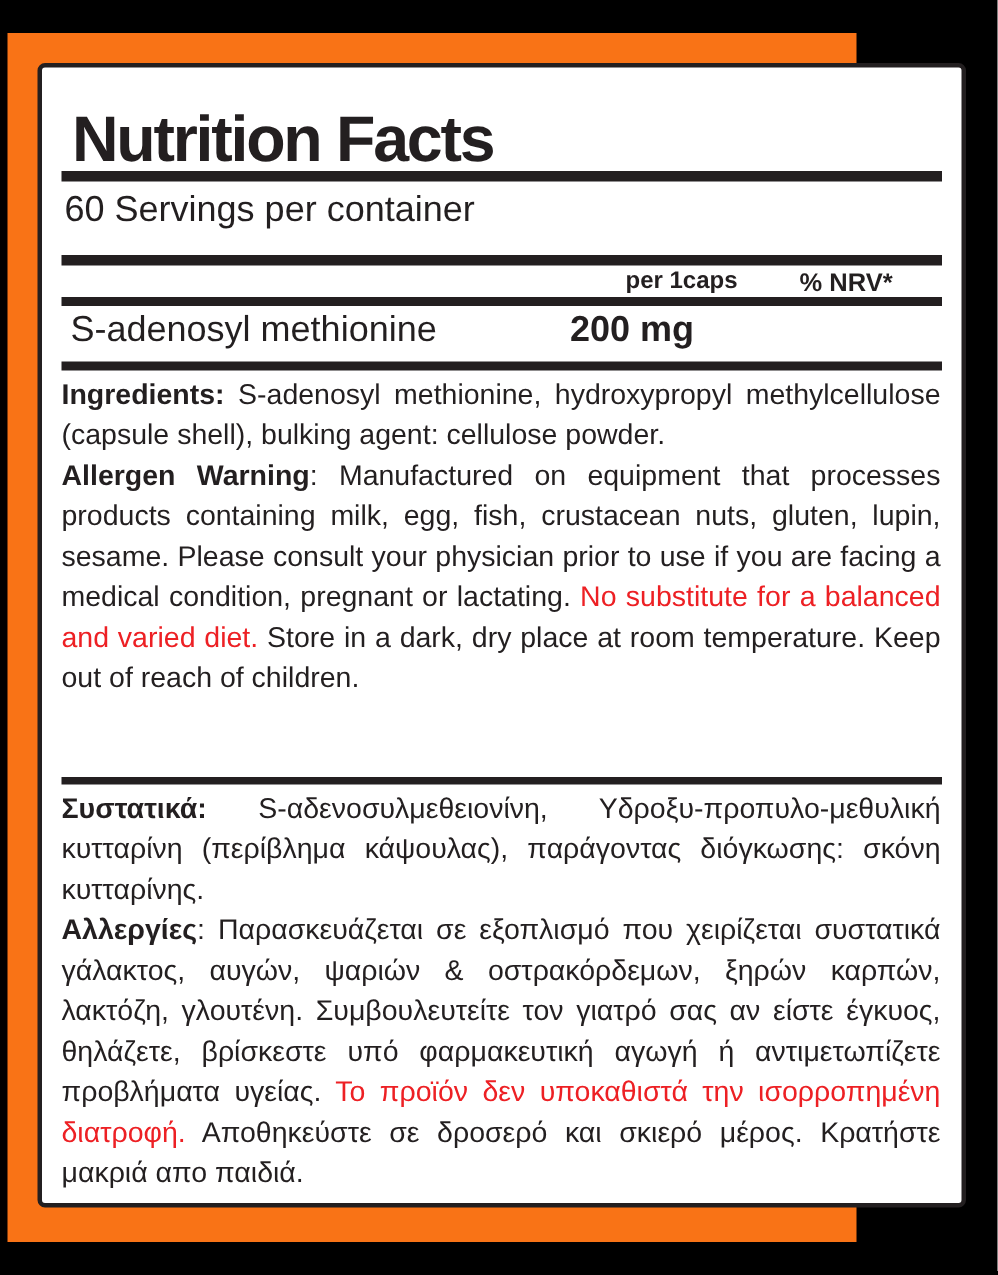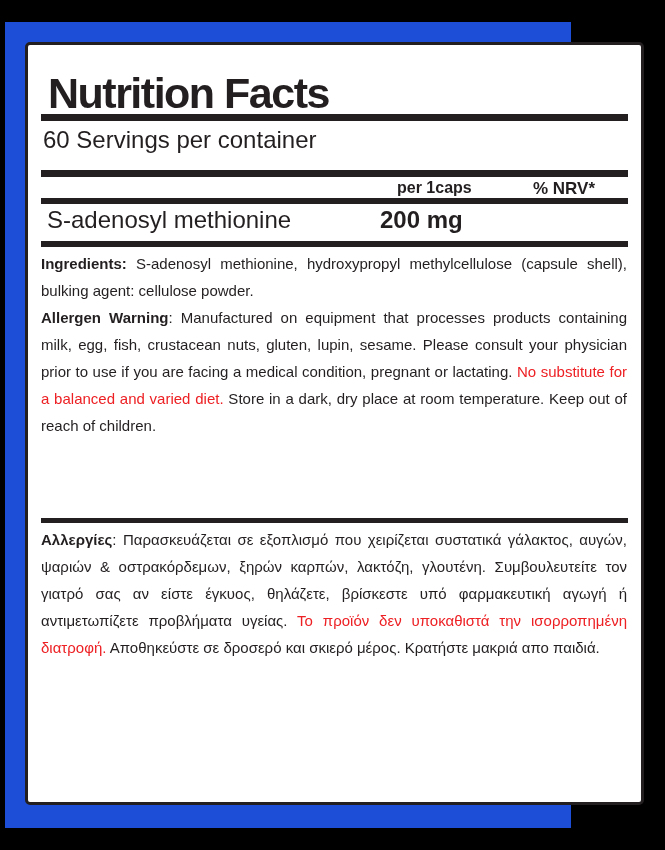--- a/index.html
+++ b/index.html
@@ -15,7 +15,7 @@
     position: absolute;
     left: 5px; top: 22px;
     width: 566px; height: 806px;
-    background: #1d4ed8;
+    background: #f97316;
   }
   .label-box {
     position: absolute;

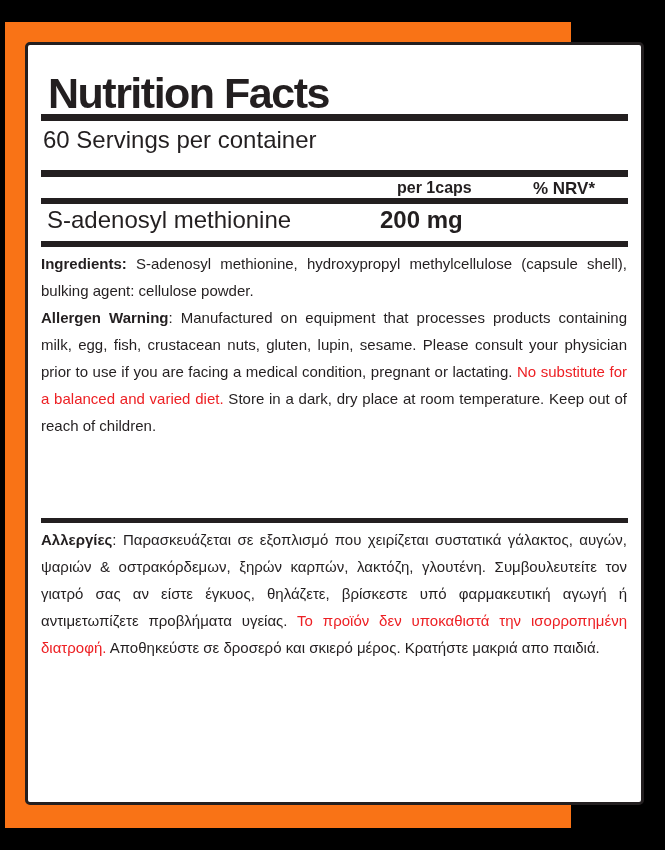--- a/index.html
+++ b/index.html
@@ -55,7 +55,7 @@
   }
   .col-amount {
     position: absolute;
-    left: 369px; top: 134px;
+    left: 389px; top: 134px;
     font-size: 16px;
     font-weight: bold;
   }

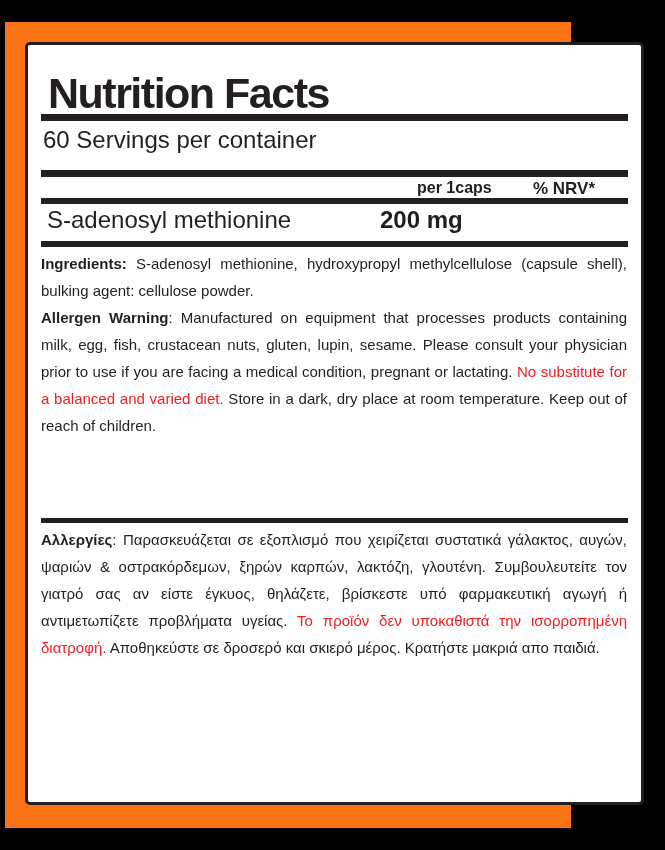--- a/index.html
+++ b/index.html
@@ -80,7 +80,7 @@
     position: absolute;
     left: 13px;
     width: 586px;
-    font-size: 15px;
+    font-size: 19px;
     line-height: 27px;
     text-align: justify;
   }

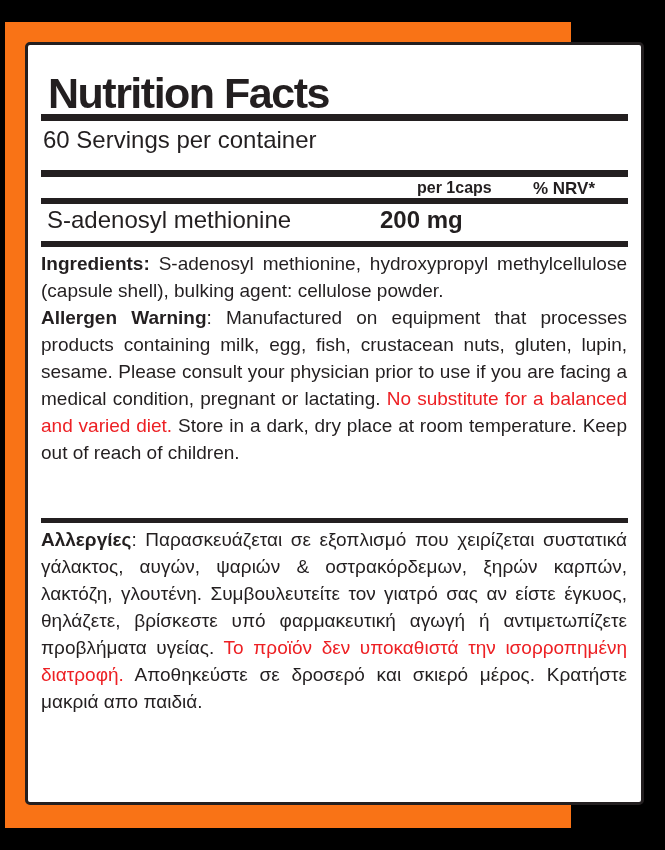--- a/index.html
+++ b/index.html
@@ -122,6 +122,7 @@
     <div class="rule rule-5"></div>
 
     <div class="para-block para-gr">
+      <p><b>Συστατικά:</b><span> S-αδενοσυλμεθειονίνη, Υδροξυ-προπυλο-μεθυλική κυτταρίνη (περίβλημα κάψουλας), παράγοντας διόγκωσης: σκόνη κυτταρίνης.</span></p>
       <p><b>Αλλεργίες</b><span>: Παρασκευάζεται σε εξοπλισμό που χειρίζεται συστατικά γάλακτος, αυγών, ψαριών &amp; οστρακόρδεμων, ξηρών καρπών, λακτόζη, γλουτένη. Συμβουλευτείτε τον γιατρό σας αν είστε έγκυος, θηλάζετε, βρίσκεστε υπό φαρμακευτική αγωγή ή αντιμετωπίζετε προβλήματα υγείας. </span><span class="red-text">Το προϊόν δεν υποκαθιστά την ισορροπημένη διατροφή.</span><span> Αποθηκεύστε σε δροσερό και σκιερό μέρος. Κρατήστε μακριά απο παιδιά.</span></p>
     </div>
 

